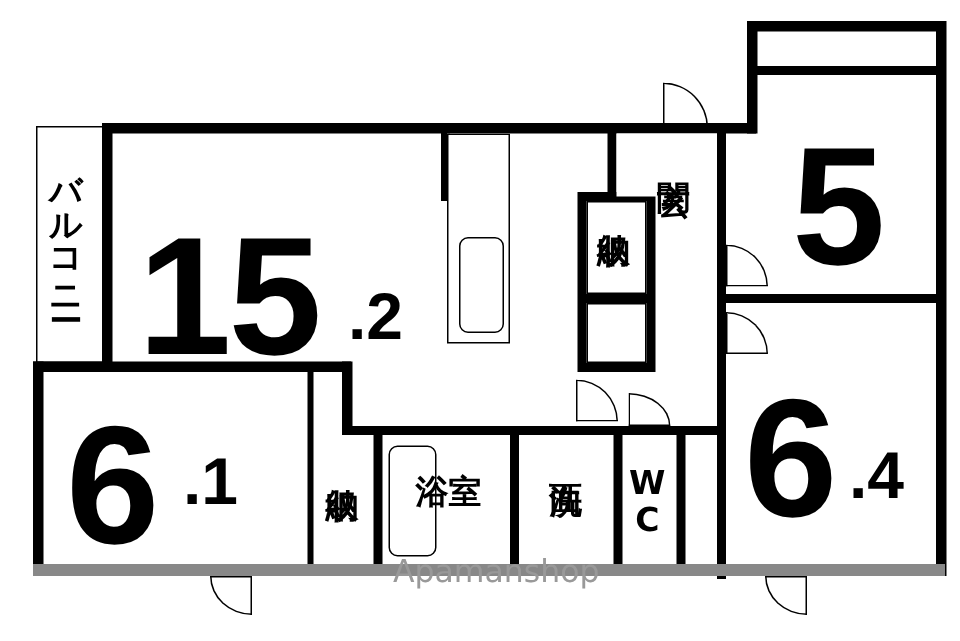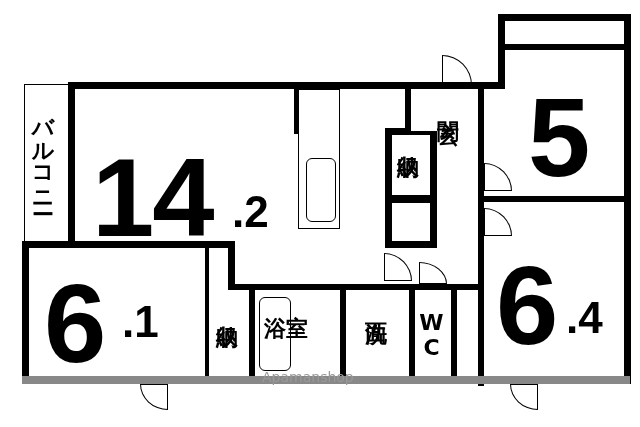--- a/index.html
+++ b/index.html
@@ -62,7 +62,7 @@
 
   <div class="fixture" style="left:259px;top:297px;width:32px;height:74px;border-width:1px;"></div>
 
-  <div class="lbl big" style="left:92px;top:142px;">14</div>
+  <div class="lbl big" style="left:92px;top:142px;">15</div>
   <div class="lbl dec" style="left:232px;top:190px;">.2</div>
 
   <div class="lbl big" style="left:44px;top:268px;">6</div>

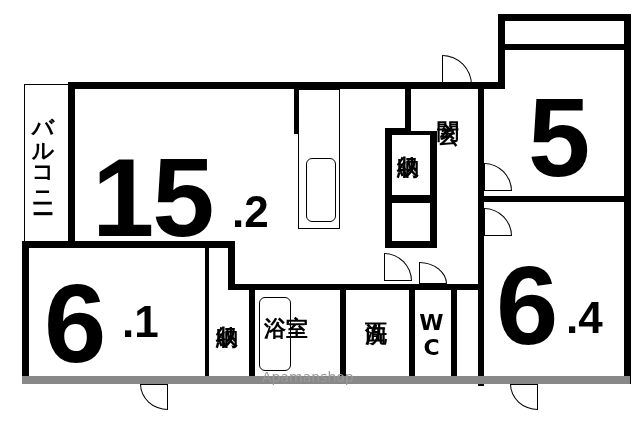--- a/index.html
+++ b/index.html
@@ -76,7 +76,7 @@
   <div class="lbl jp" style="left:436px;top:104px;">玄関</div>
   <div class="lbl jp" style="left:396px;top:138px;">収納</div>
   <div class="lbl jp" style="left:215px;top:308px;">収納</div>
-  <div class="lbl" style="left:264px;top:318px;font-size:22px;font-family:'DejaVu Sans',sans-serif;">浴室</div>
+  <div class="lbl" style="left:277px;top:318px;font-size:22px;font-family:'DejaVu Sans',sans-serif;">浴室</div>
   <div class="lbl jp" style="left:364px;top:305px;">洗面</div>
   <div class="lbl jp" style="left:419px;top:310px;">WC</div>
 

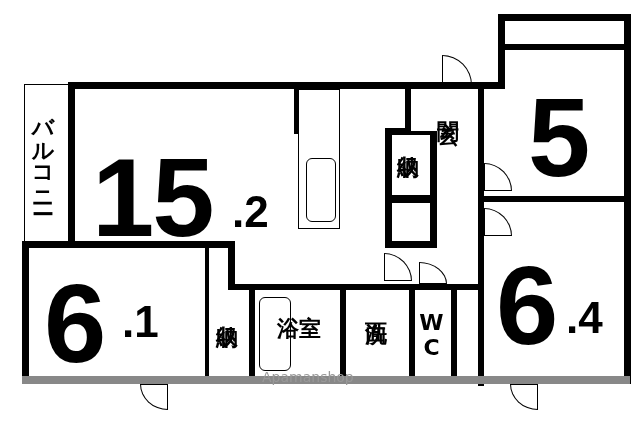--- a/index.html
+++ b/index.html
@@ -12,7 +12,7 @@
   .dec{font-size:44px;}
   .jp{font-size:22px;line-height:24px;writing-mode:vertical-rl;text-orientation:upright;font-family:"DejaVu Sans",sans-serif;}
   .door{position:absolute;border:1px solid #000;border-radius:0 100% 0 0;box-sizing:border-box;background:transparent;}
-  .watermark{position:absolute;color:#999;font-size:14px;font-family:"DejaVu Sans",sans-serif;text-align:right;}
+  .watermark{position:absolute;color:#999;font-size:21px;font-family:"DejaVu Sans",sans-serif;text-align:right;}
   .fixture{position:absolute;border:2px solid #000;border-radius:6px;box-sizing:border-box;background:#fff;}
 </style>
 </head>

